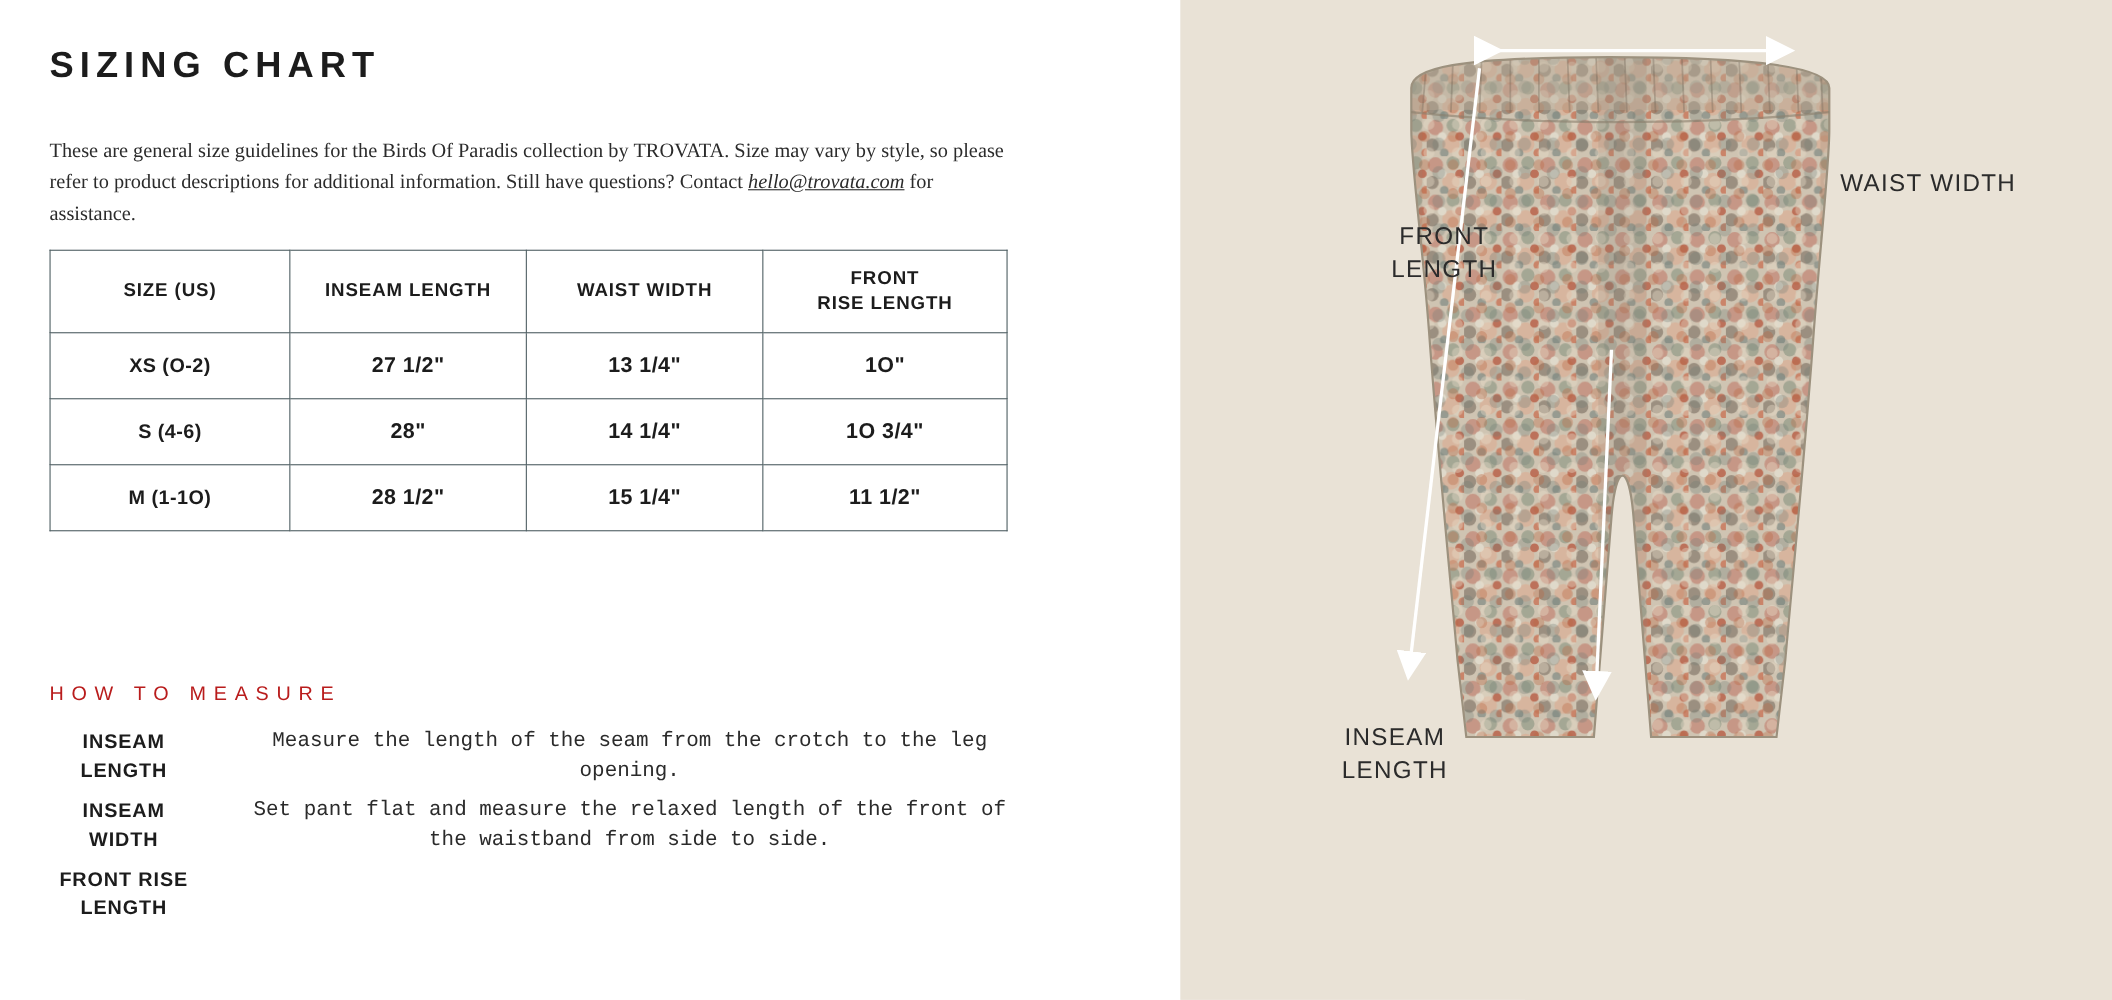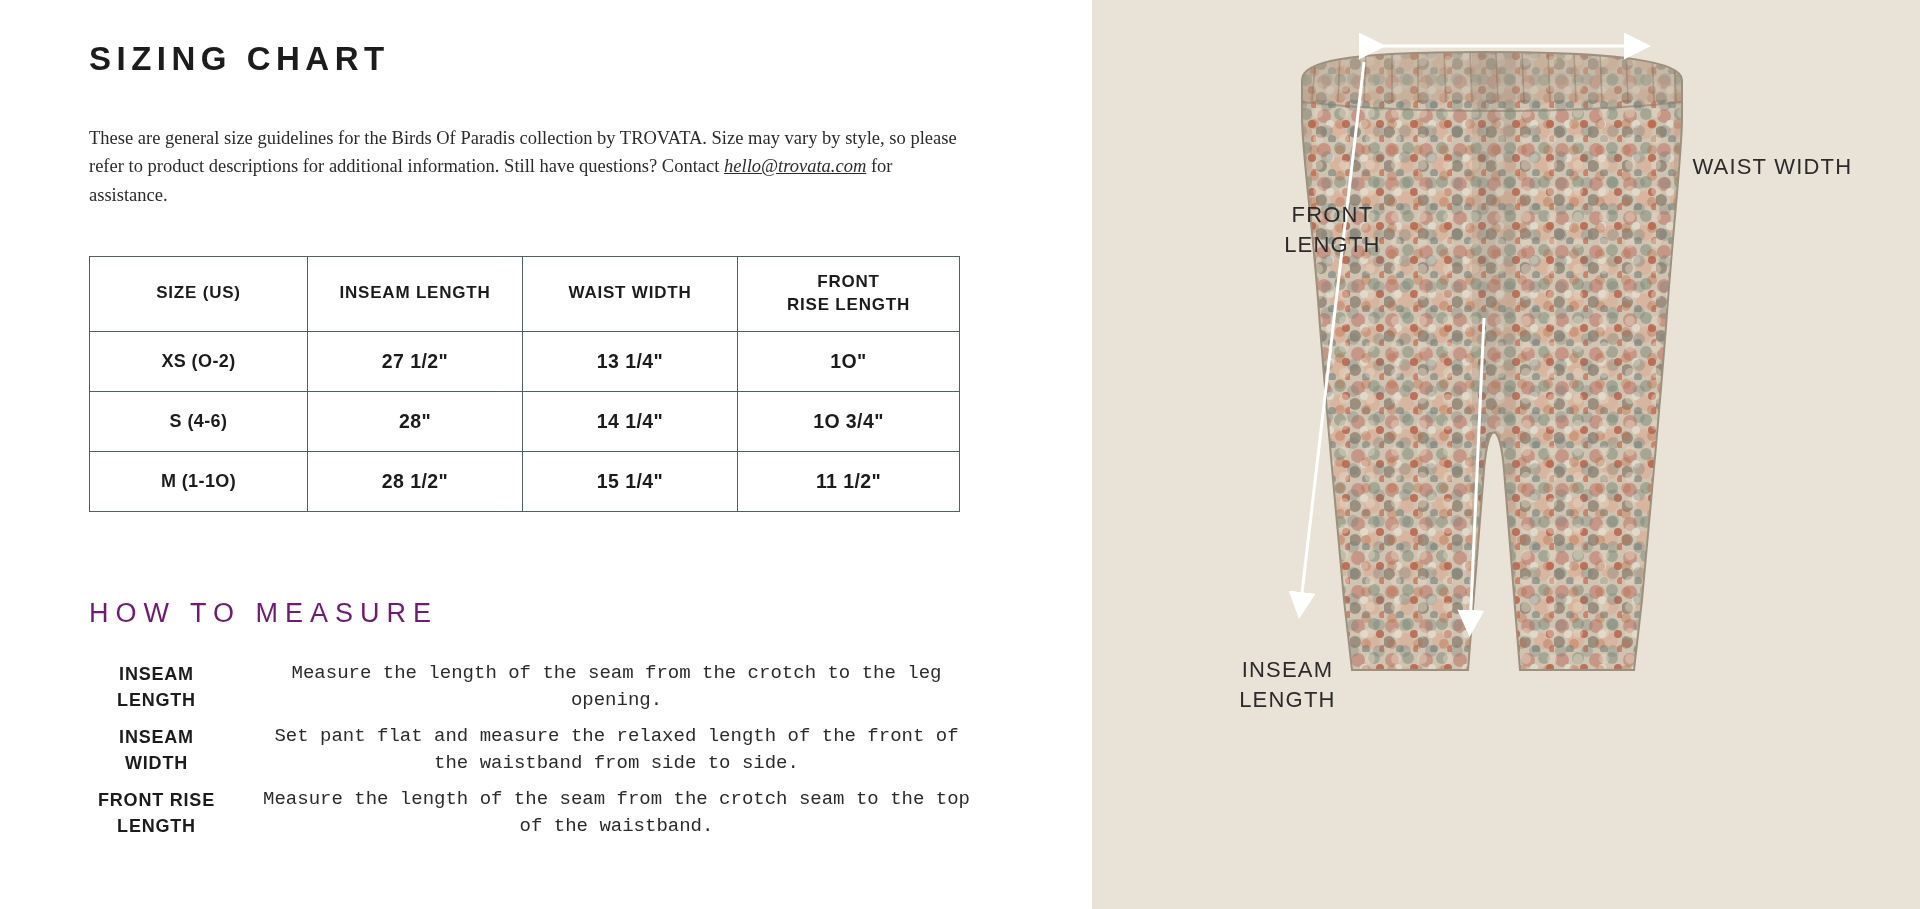--- a/index.html
+++ b/index.html
@@ -24,7 +24,6 @@
     position: relative;
     padding: 0;
     background: #ffffff;
-    margin-left: 44px;
   }
 
   .title {

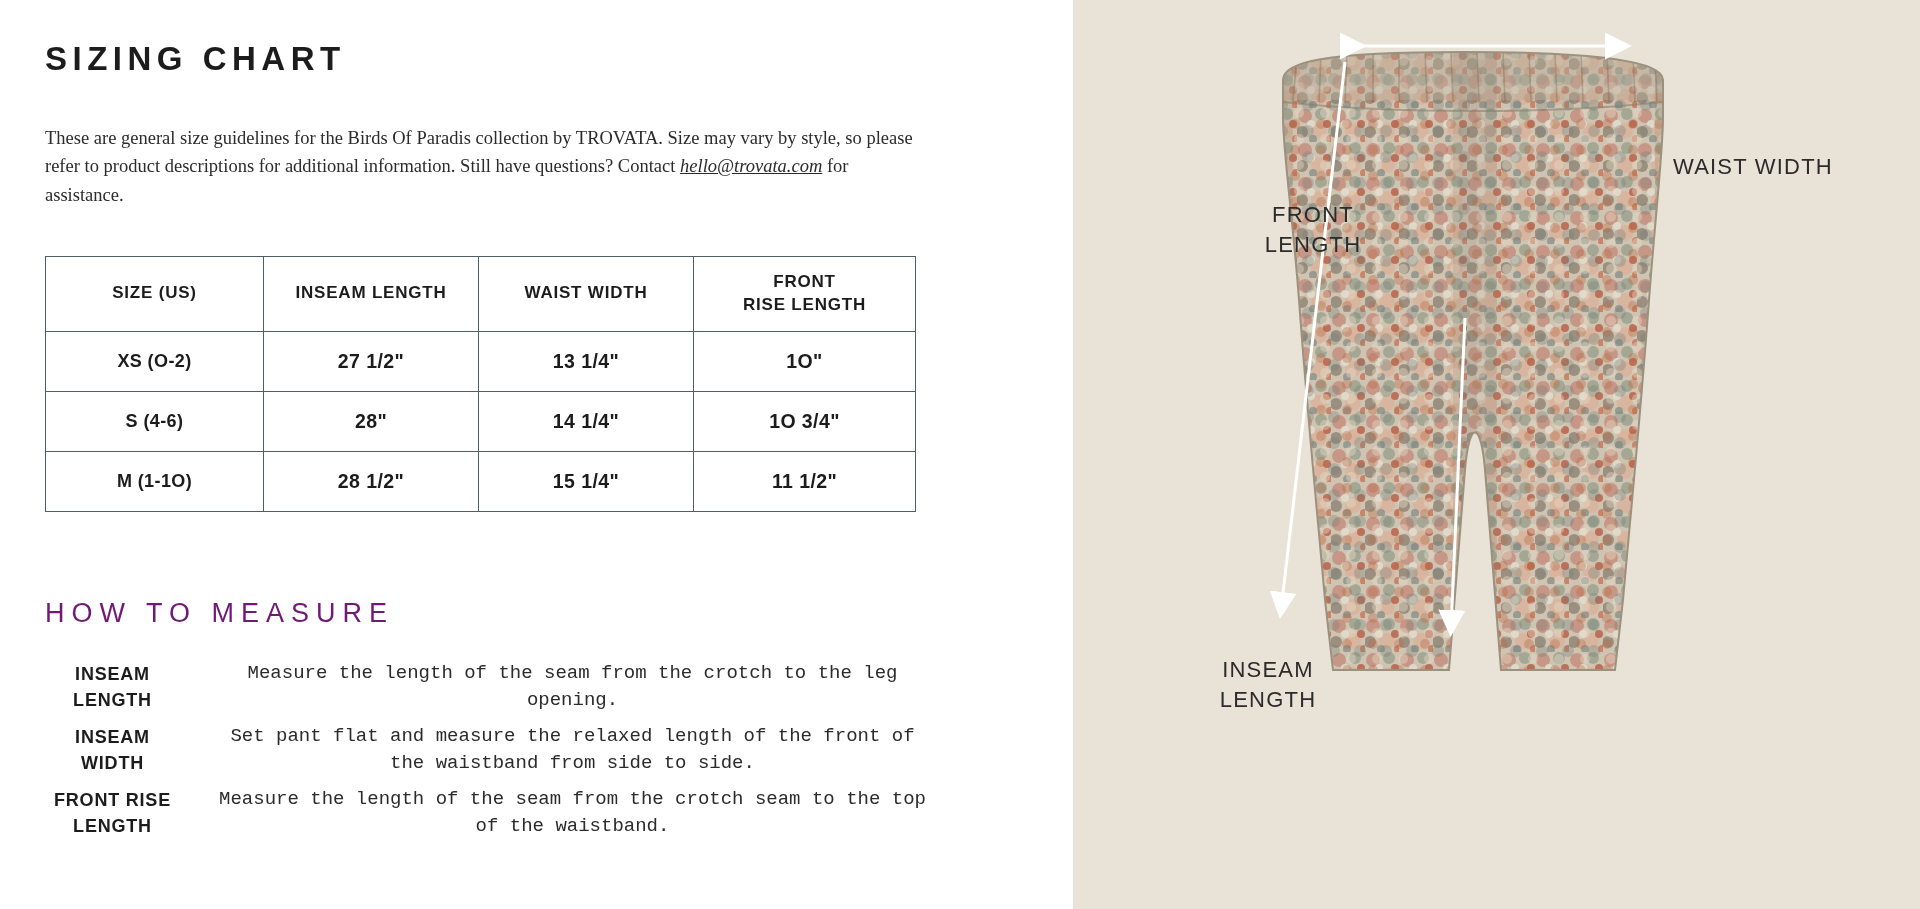--- a/index.html
+++ b/index.html
@@ -57,7 +57,7 @@
   .table-wrap {
     position: absolute;
     left: 45px;
-    top: 256px;
+    top: 227px;
     width: 870px;
   }
   table.size-table {

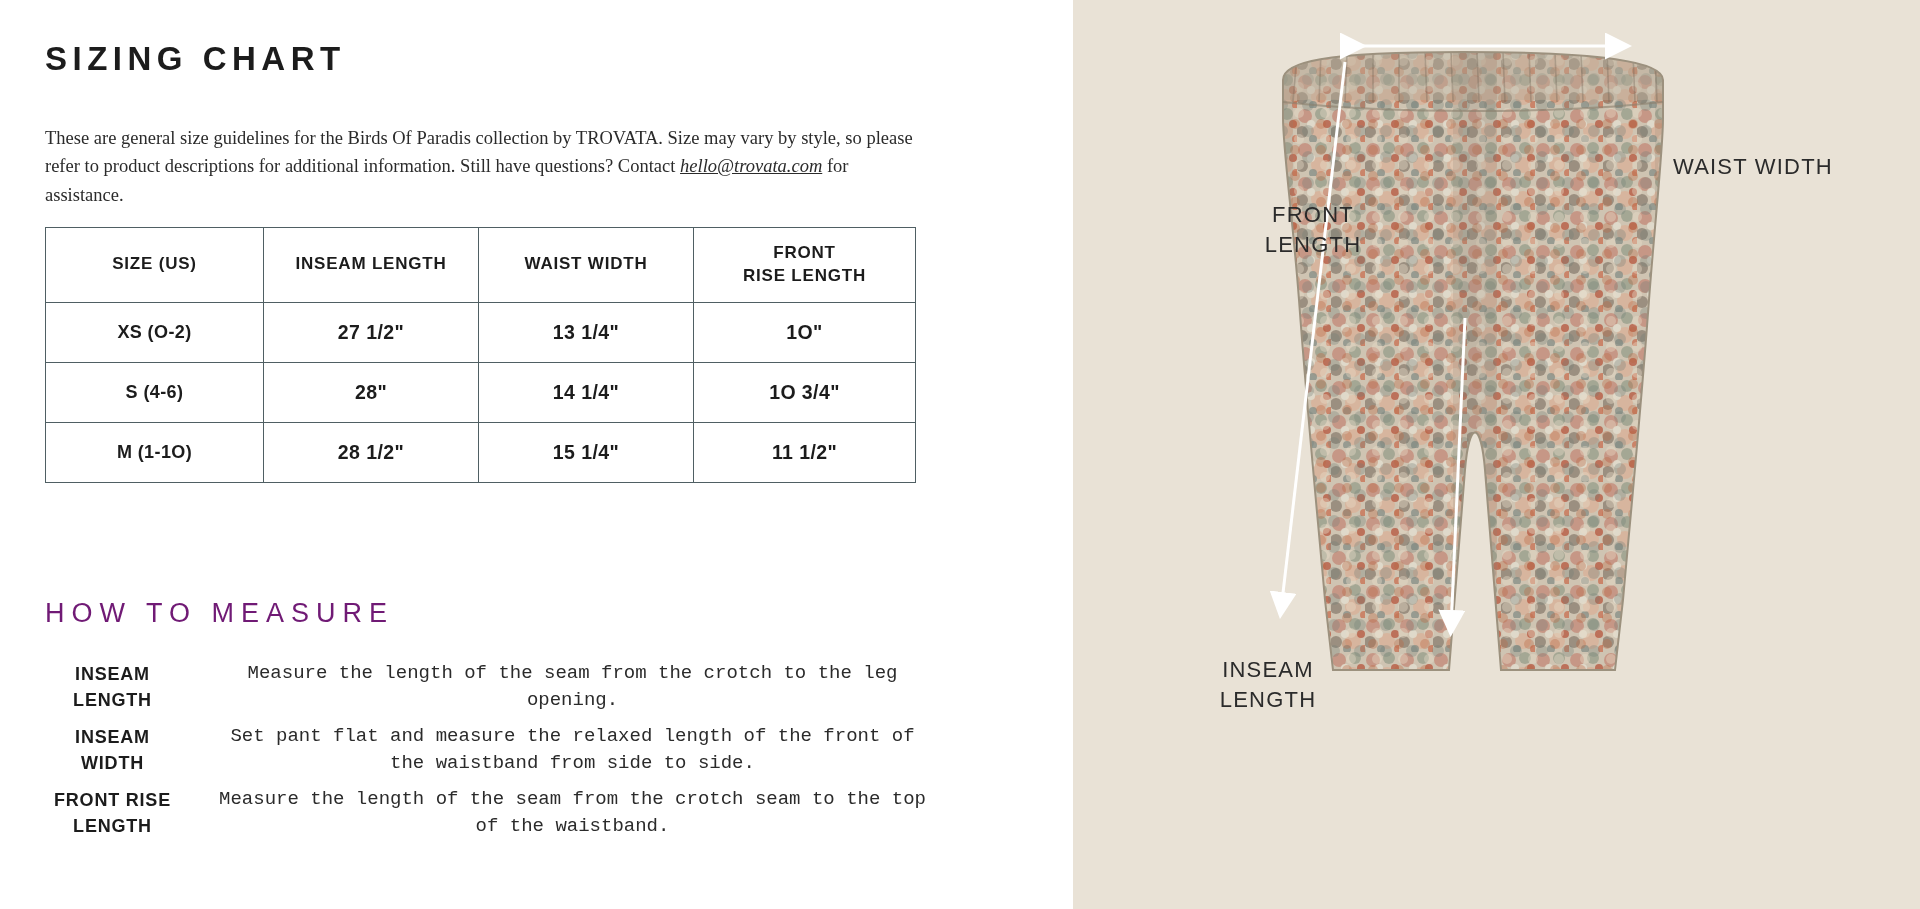--- a/index.html
+++ b/index.html
@@ -100,12 +100,12 @@
   .howto {
     position: absolute;
     left: 45px;
-    top: 598px;
-    font-family: "Liberation Sans", sans-serif;
-    font-size: 27px;
+    top: 620px;
+    font-family: "Liberation Sans", sans-serif;
+    font-size: 18px;
     font-weight: 400;
     letter-spacing: 7px;
-    color: #701a75;
+    color: #b91c1c;
   }
 
   .measure-list {

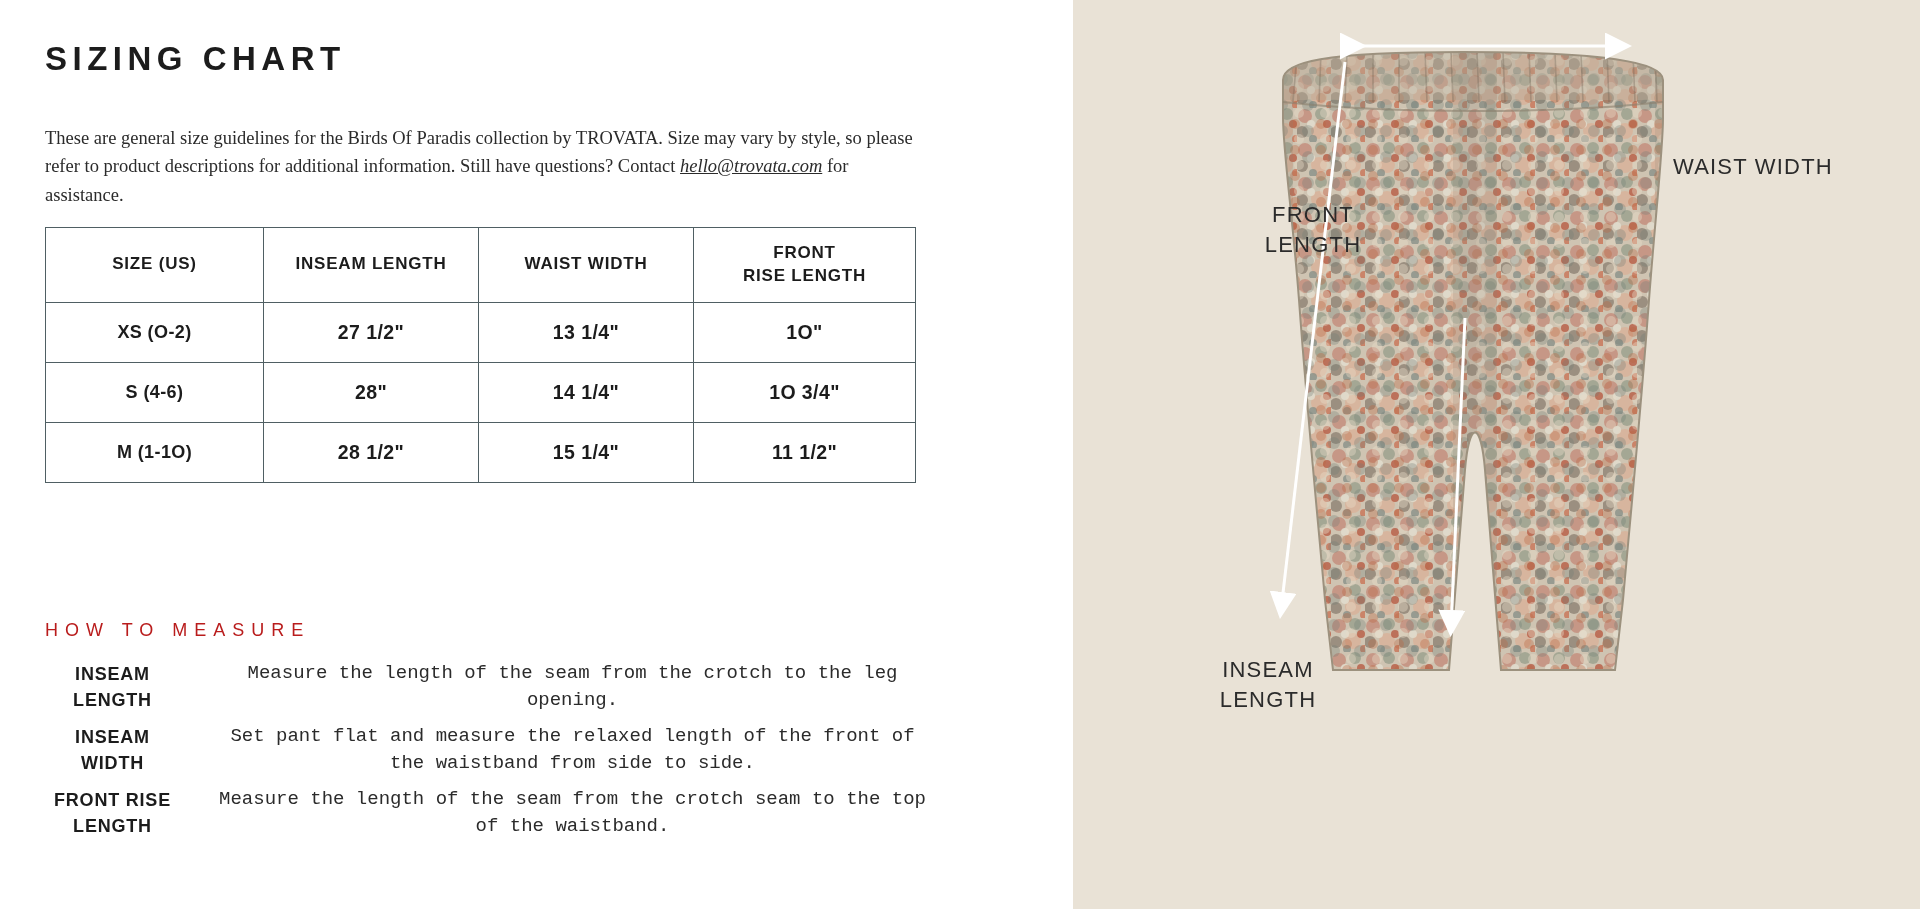--- a/index.html
+++ b/index.html
@@ -255,7 +255,6 @@
           <span>FRONT RISE</span><br>
           <span>LENGTH</span>
         </div>
-        <div class="measure-def">Measure the length of the seam from the crotch seam to the top of the waistband.</div>
       </div>
     </div>
 

